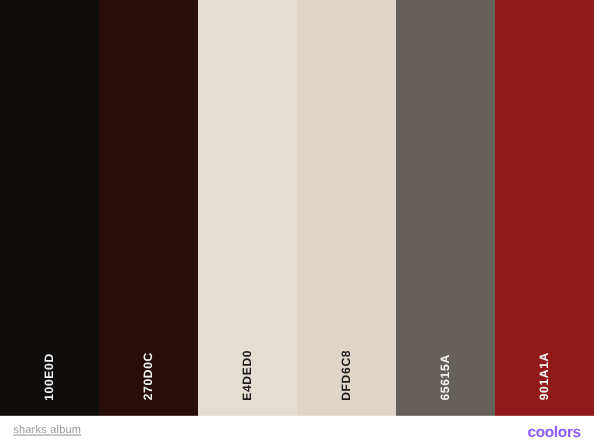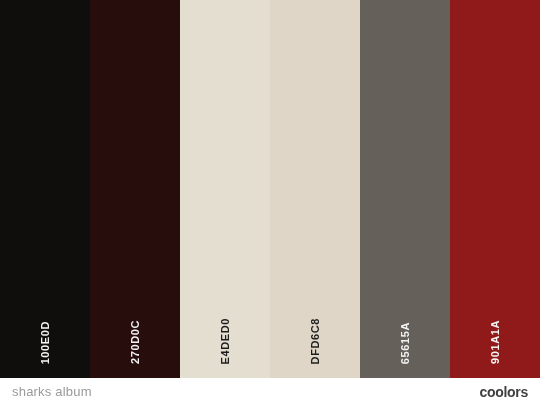--- a/index.html
+++ b/index.html
@@ -73,10 +73,11 @@
 
   .footer-title {
     font-family: "Liberation Sans", sans-serif;
-    font-size: 13px;
+    font-size: 10px;
     color: #9a9a9a;
     letter-spacing: 0.2px;
     line-height: 1;
+    text-decoration: underline;
   }
 
   .brand-logo {

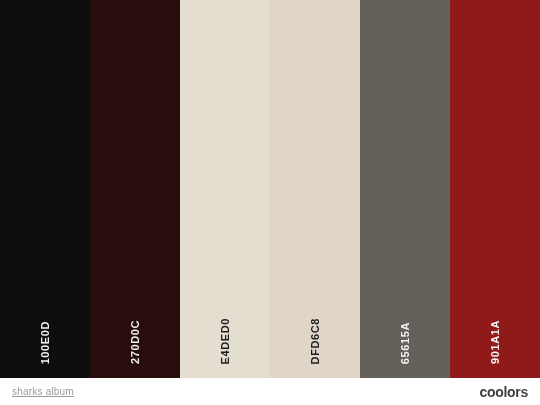--- a/index.html
+++ b/index.html
@@ -136,7 +136,7 @@
 
   <div class="footer-bar" style="background-color: rgb(255, 255, 255);">
     <span class="footer-title" style="color: rgb(154, 154, 154);">sharks album</span>
-    <span class="brand-logo" style="color: #404040;">coolors</span>
+    <span class="brand-logo" style="color: #8b5cf6;">coolors</span>
   </div>
 
 </div>

